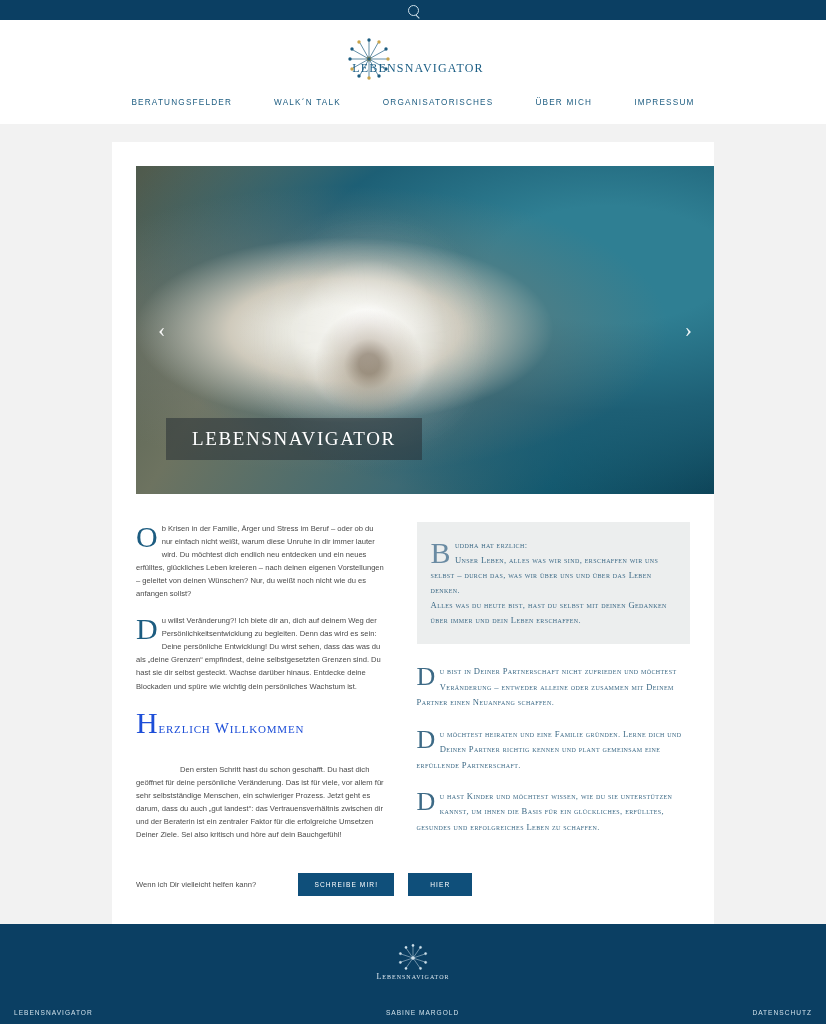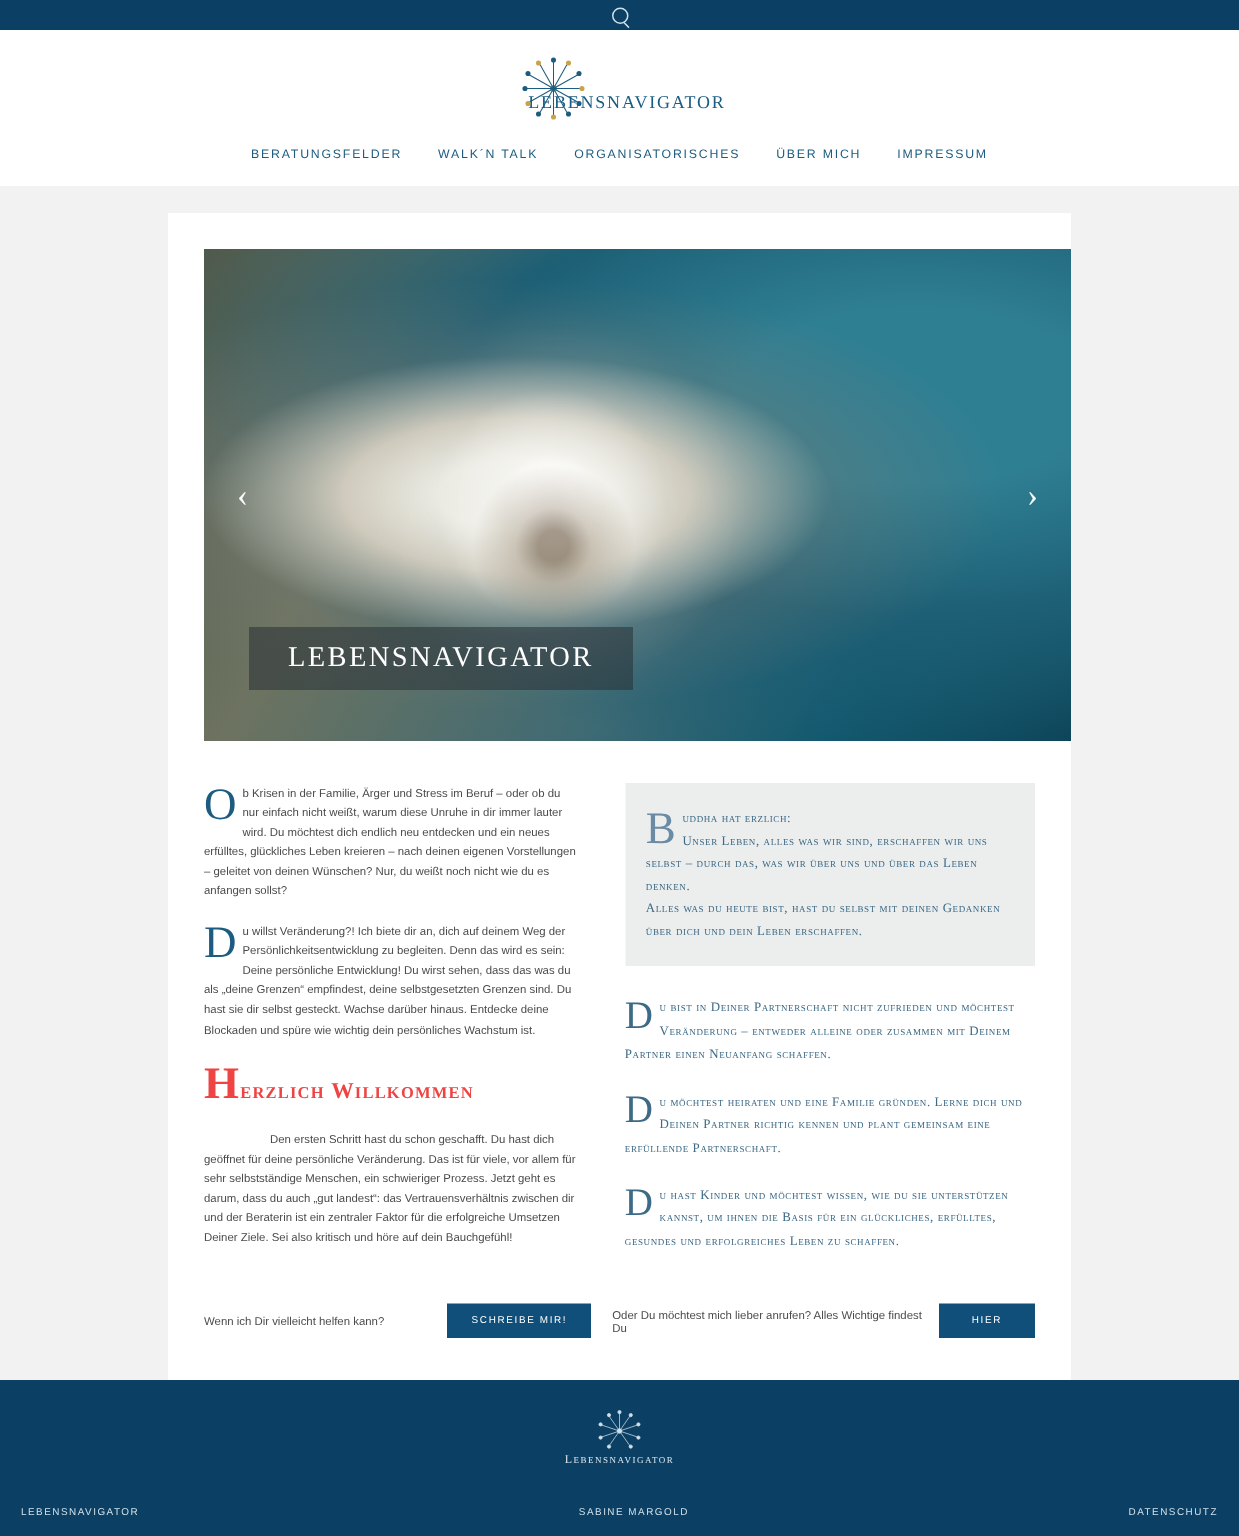--- a/index.html
+++ b/index.html
@@ -72,7 +72,7 @@
   .nav {
     display: flex;
     justify-content: center;
-    gap: 24px;
+    gap: 42px;
     margin-top: 12px;
     text-align: right;
   }

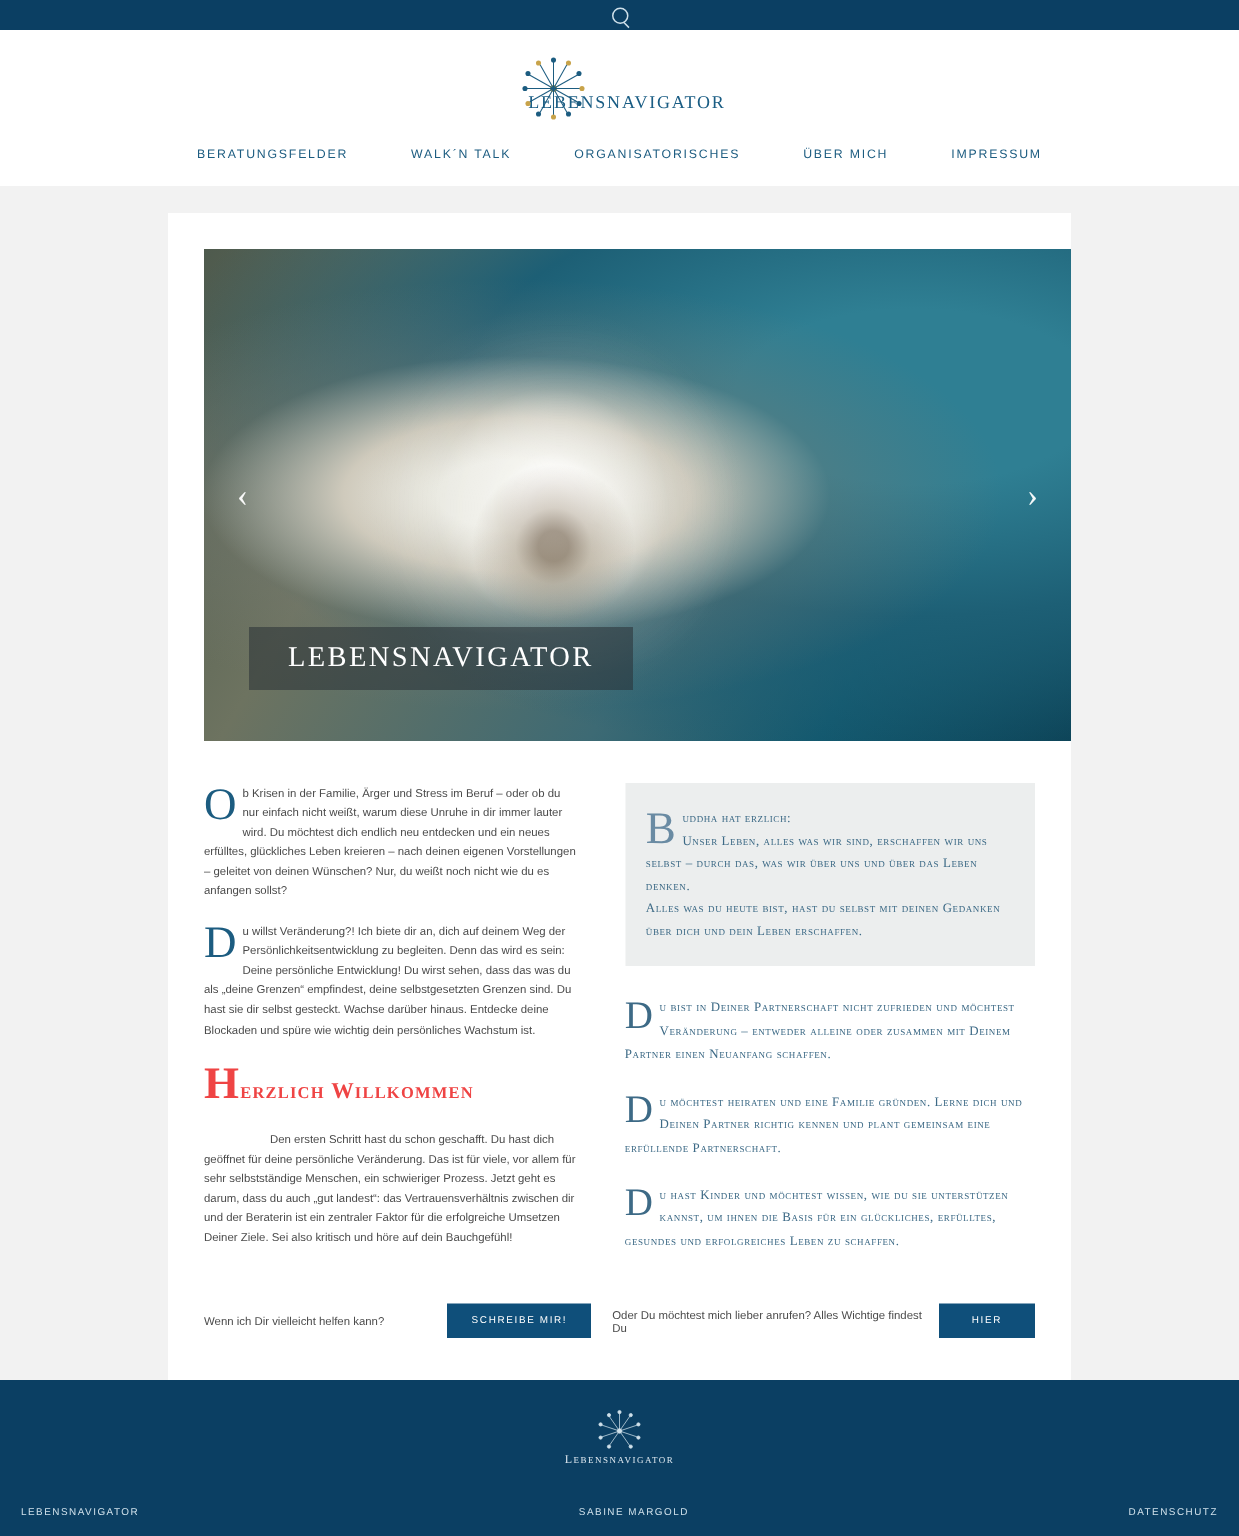--- a/index.html
+++ b/index.html
@@ -393,7 +393,7 @@
               <span class="dropcap">B</span><span>uddha hat erzlich:</span>
             </div>
             <div class="quote-text">Unser Leben, alles was wir sind, erschaffen wir uns selbst – durch das, was wir über uns und über das Leben denken.</div>
-            <div class="quote-text">Alles was du heute bist, hast du selbst mit deinen Gedanken über dich und dein Leben erschaffen.</div>
+            <div class="quote-text">Alles was du heute bist, hast du selbst mit deinen Gedanken über immer und dein Leben erschaffen.</div>
           </div>
 
           <div class="bullet">

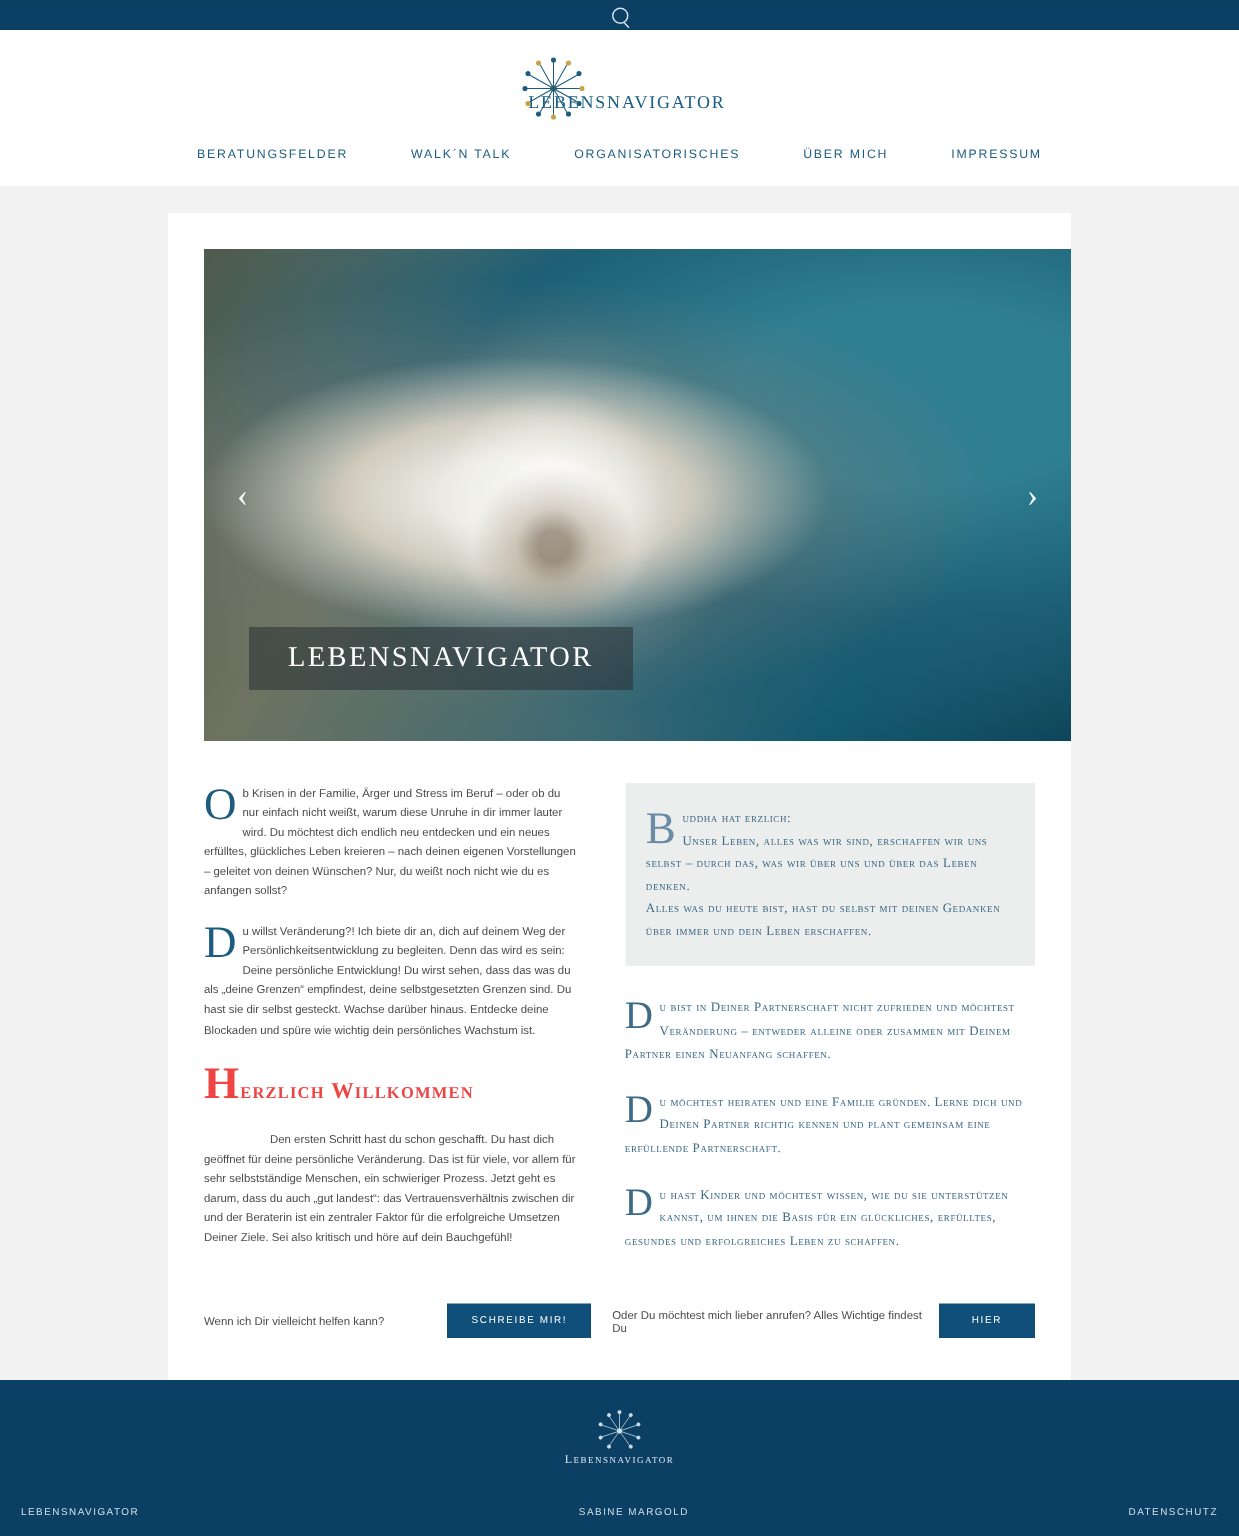--- a/index.html
+++ b/index.html
@@ -188,11 +188,11 @@
   h2.welcome {
     font-family: "Liberation Serif", serif;
     font-size: 15px;
-    color: #ef4444;
+    color: #1d4ed8;
     font-variant: small-caps;
     letter-spacing: .8px;
-    margin: 20px 0 16px 0;
-    font-weight: bold;
+    margin: 20px 0 26px 0;
+    font-weight: normal;
   }
   h2.welcome .dc {
     font-size: 30px;

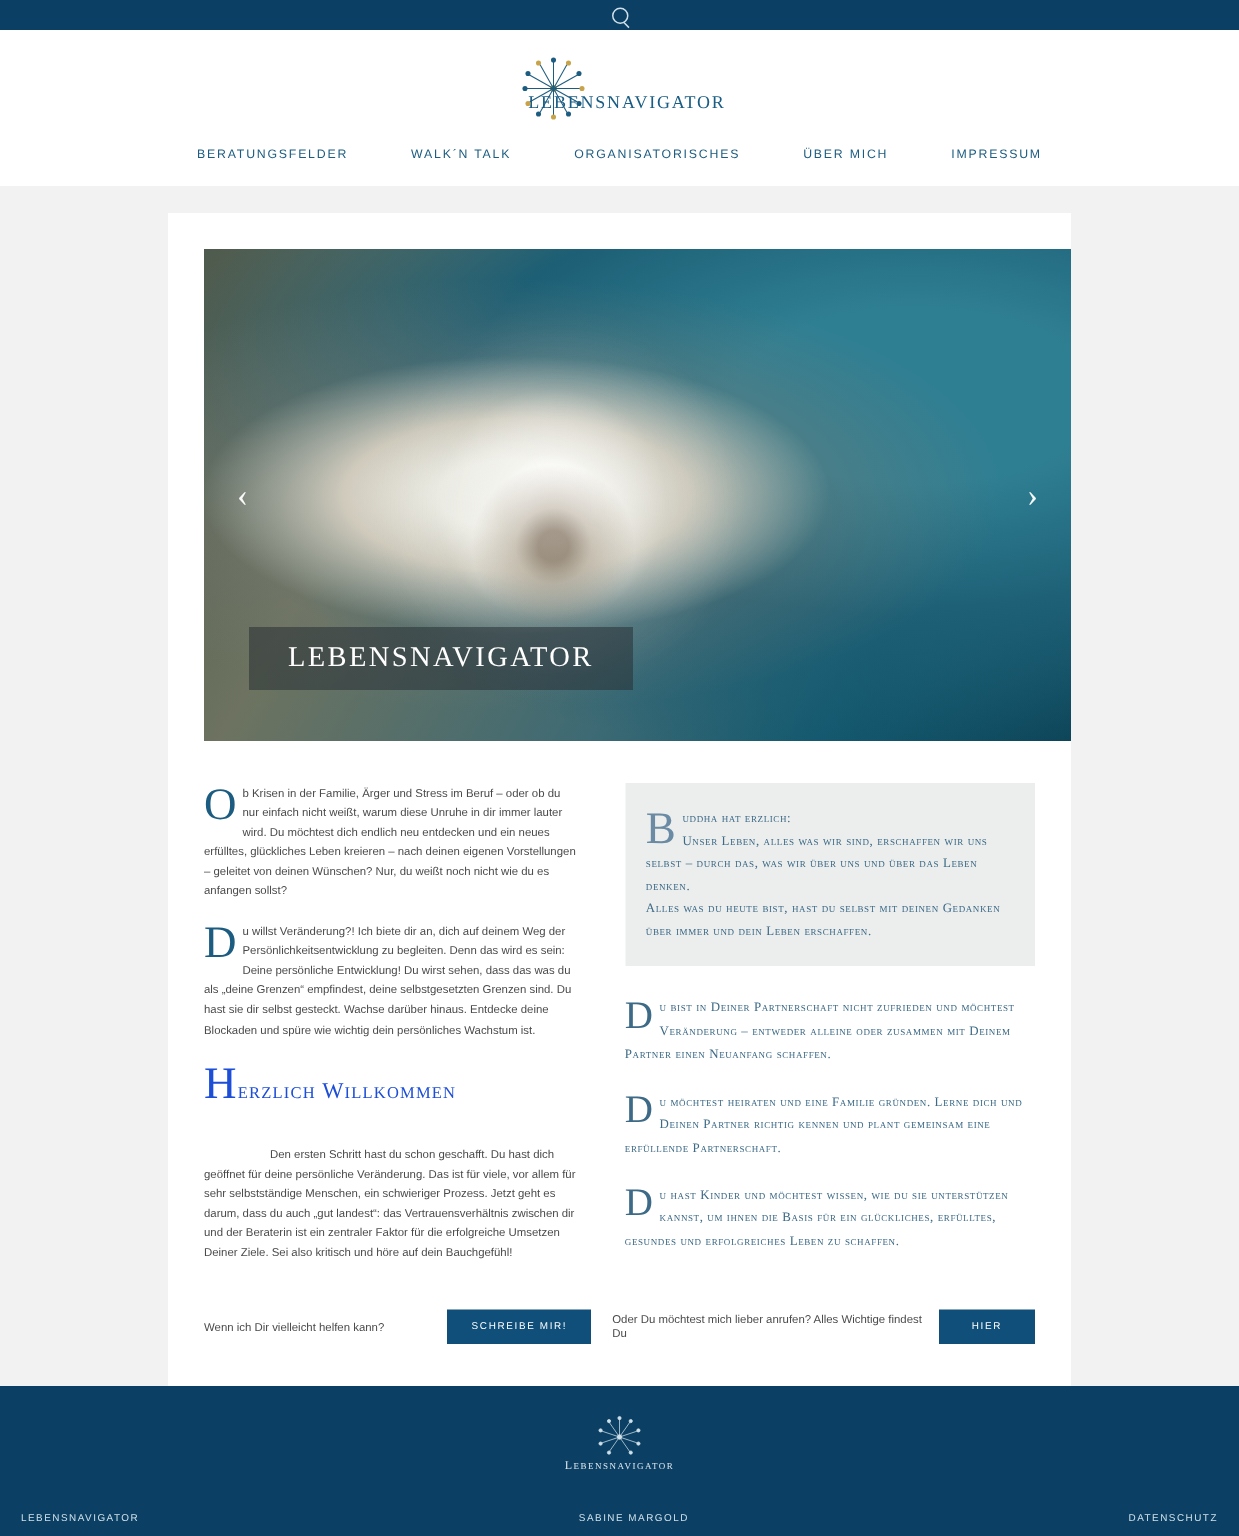--- a/index.html
+++ b/index.html
@@ -414,7 +414,6 @@
           <span class="btn">Schreibe mir!</span>
         </div>
         <div class="cta cta-right">
-          <span class="cta-text">Oder Du möchtest mich lieber anrufen? Alles Wichtige findest Du</span>
           <span class="btn small">Hier</span>
         </div>
       </div>

